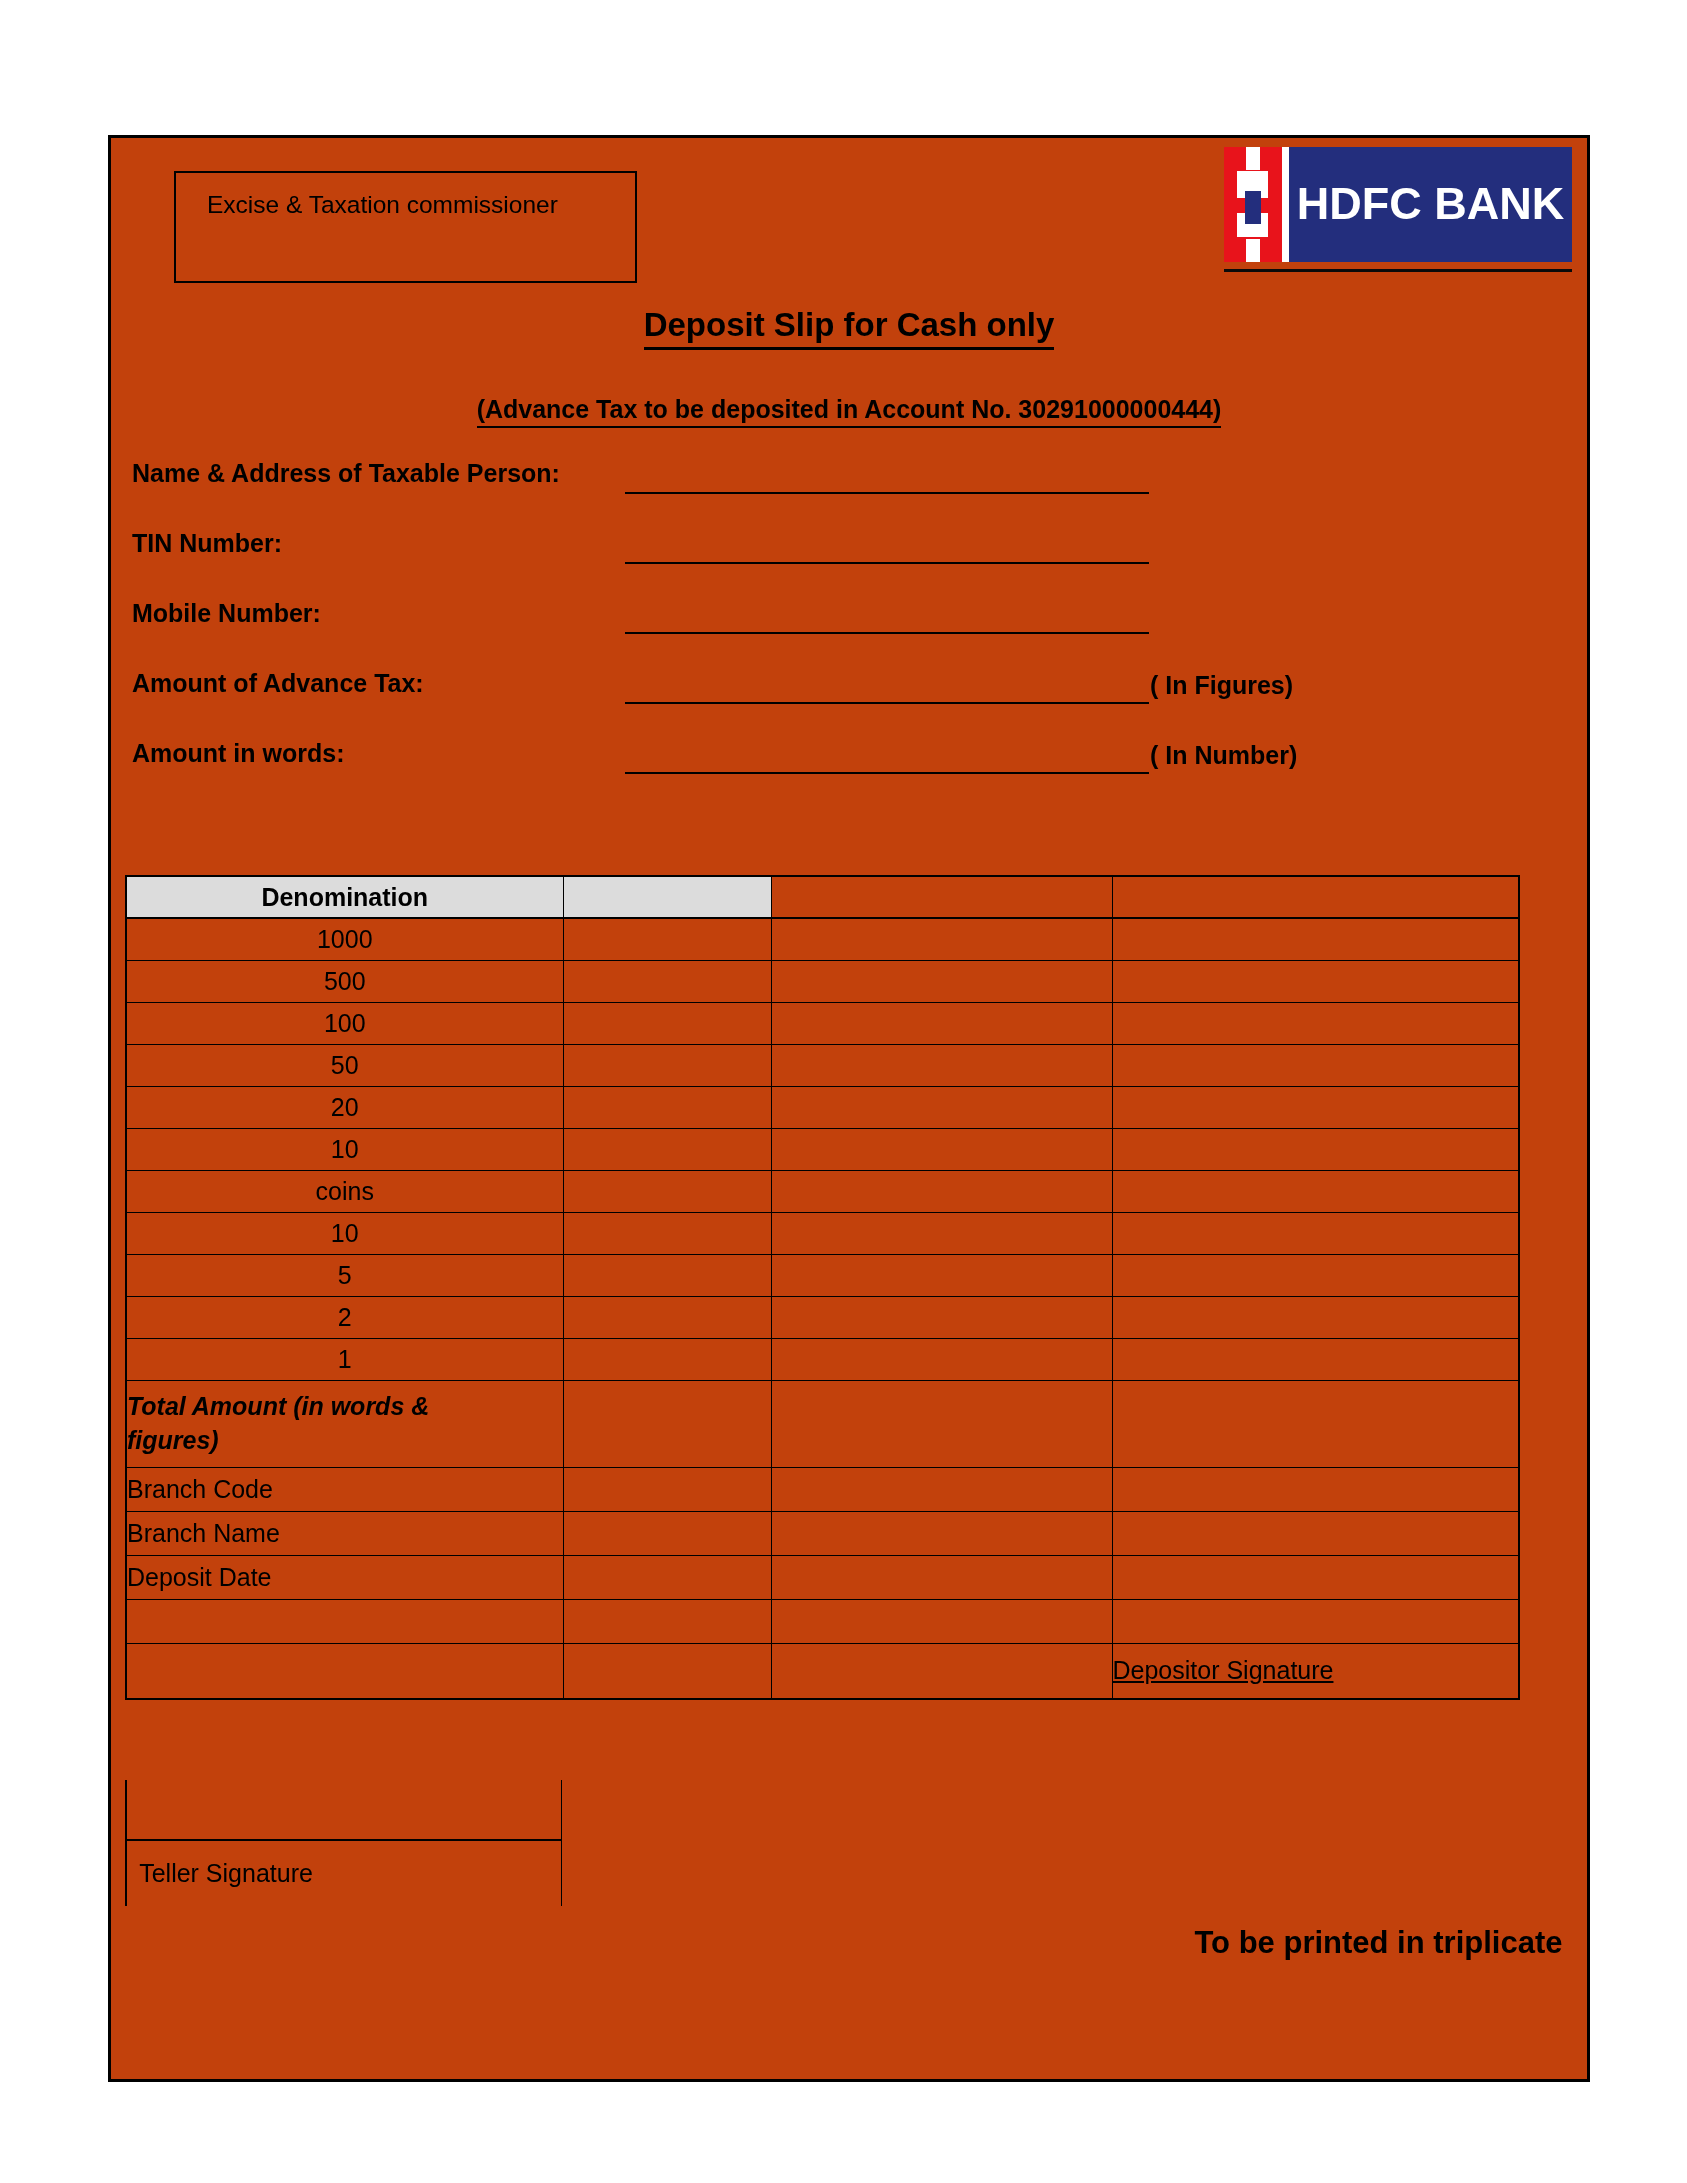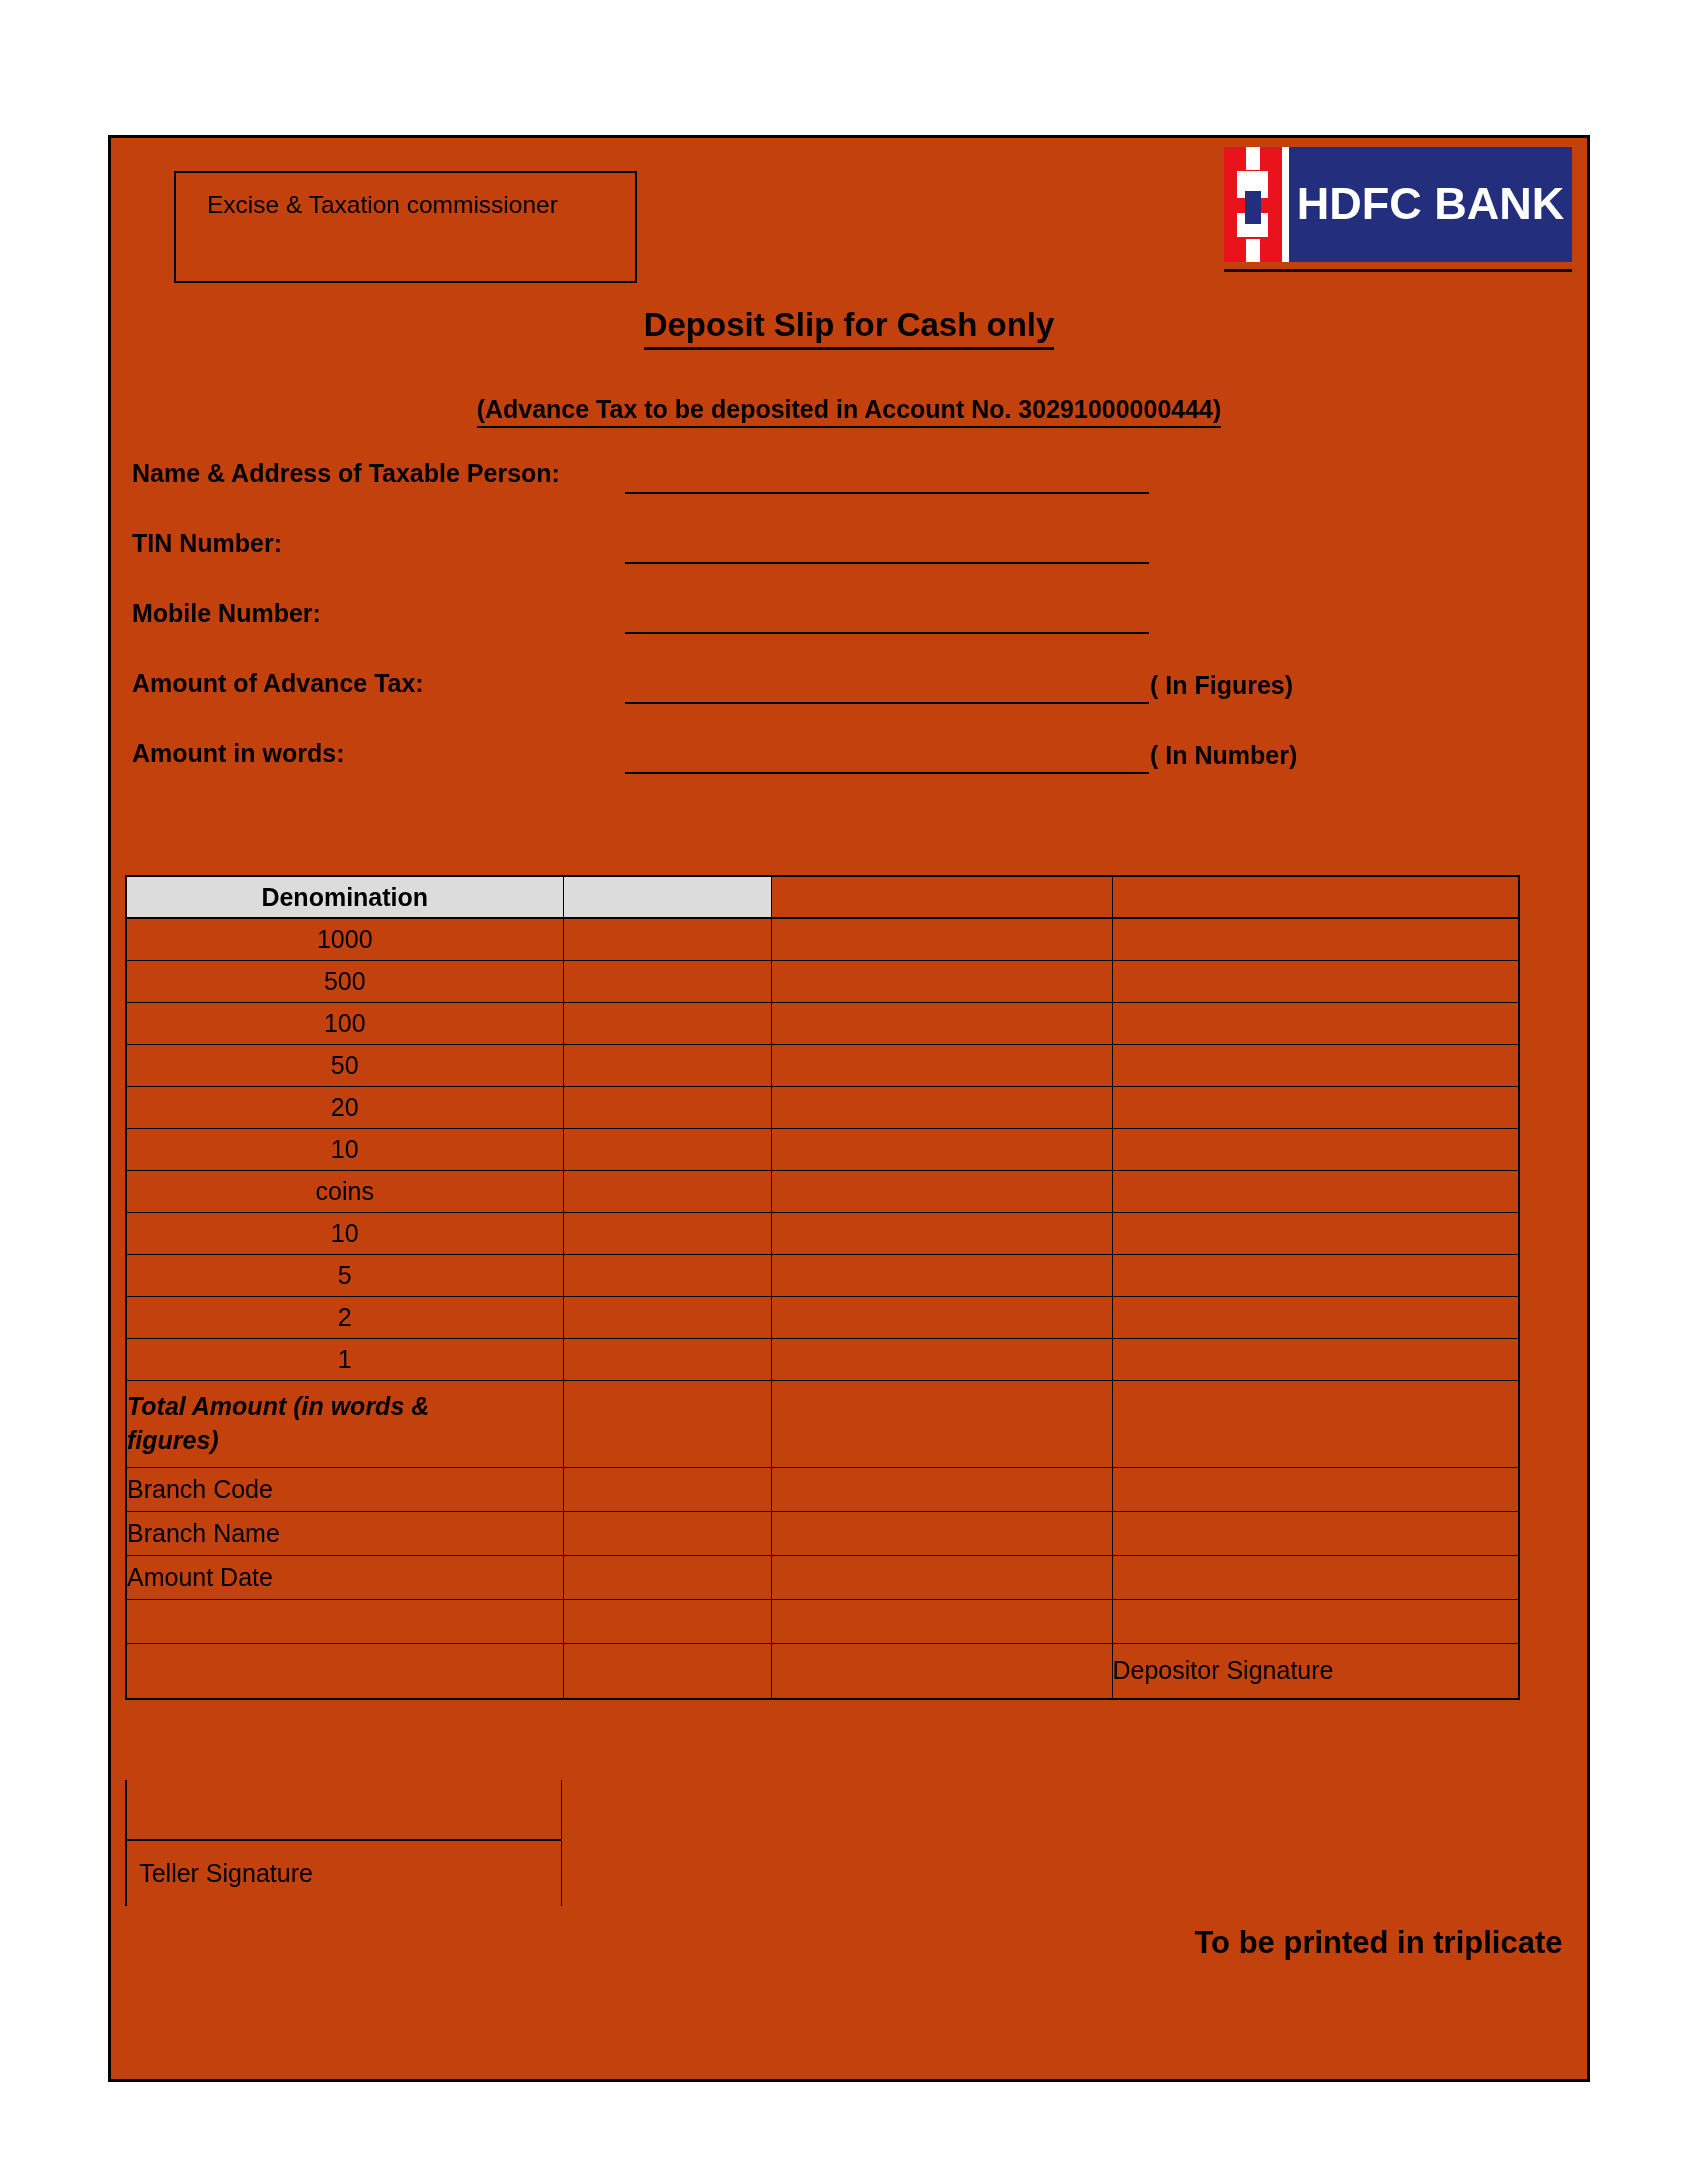--- a/index.html
+++ b/index.html
@@ -254,7 +254,7 @@
         <td></td>
       </tr>
       <tr class="h-info">
-        <td class="left">Amount Date</td>
+        <td class="left">Deposit Date</td>
         <td></td>
         <td></td>
         <td></td>

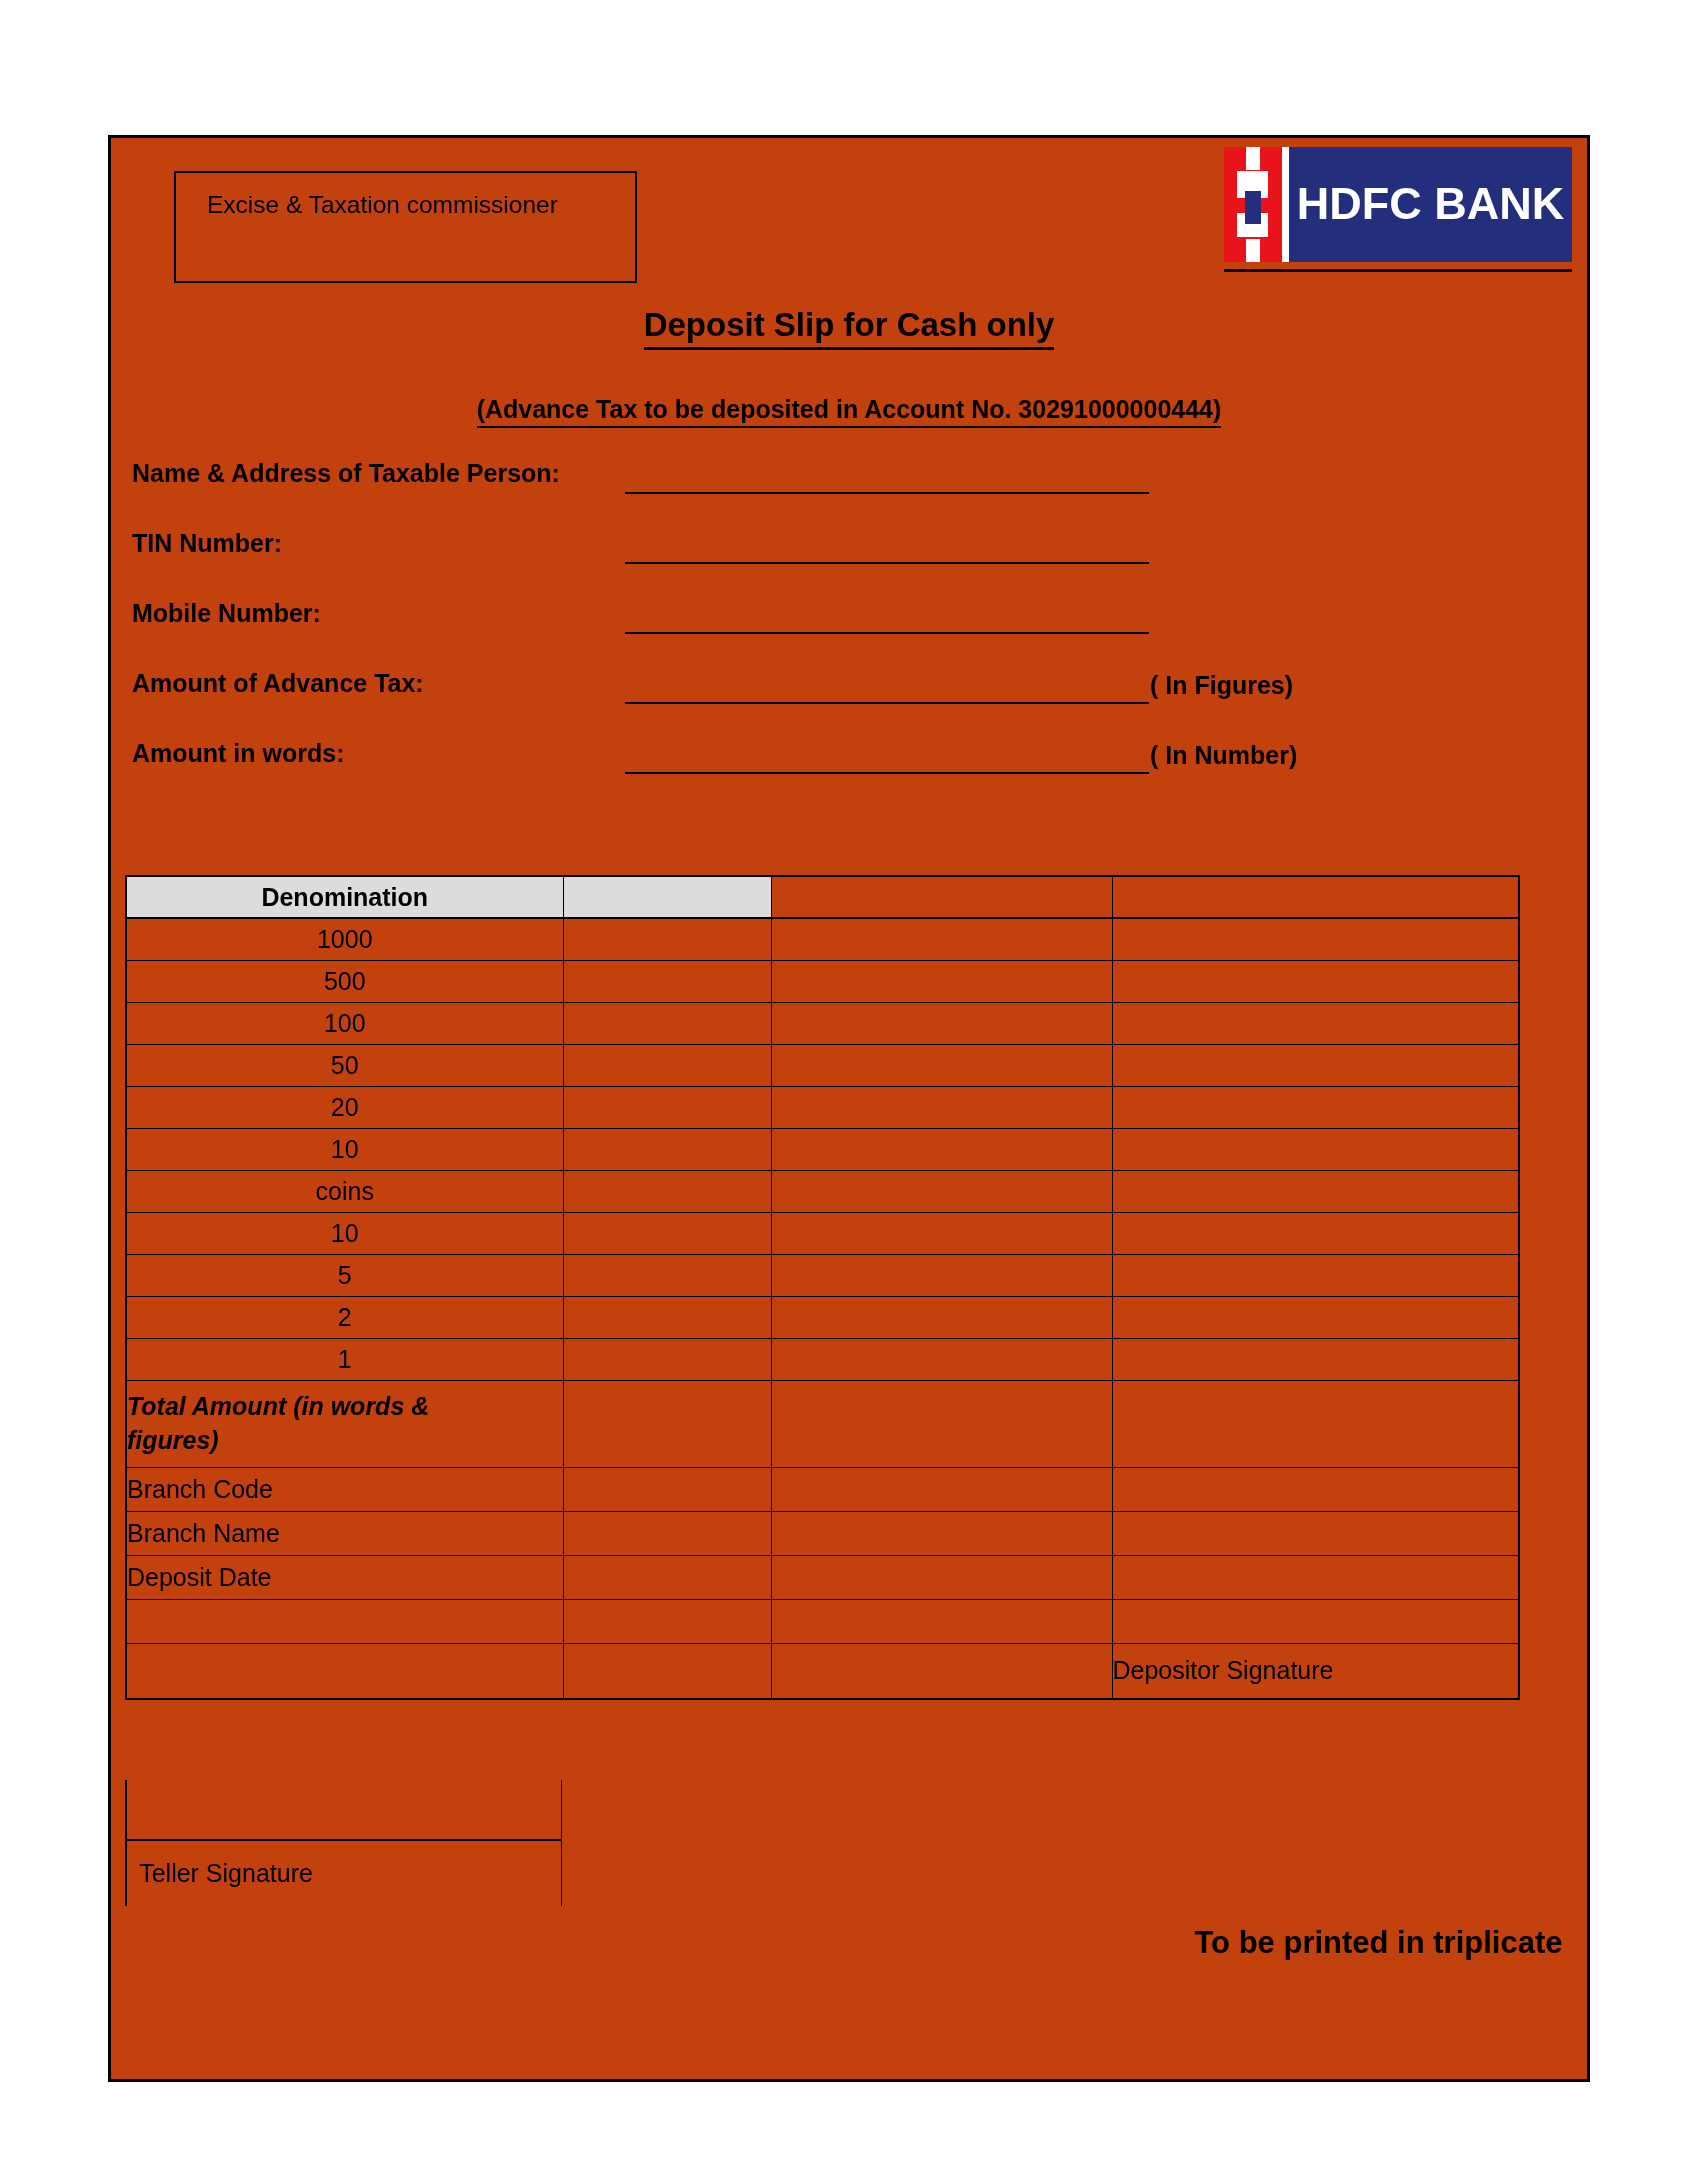--- a/index.html
+++ b/index.html
@@ -74,7 +74,7 @@
   tr.h-row{height:42px;}
   tr.h-total{height:87px;font-style:italic;}
   tr.h-info{height:44px;}
-  tr.h-sig{height:56px;}
+  tr.h-sig{height:56px;text-decoration:underline;}
   .wrap-narrow{display:inline-block;max-width:376px;}
   .wrap-total{display:inline-block;max-width:332px;text-align:left;line-height:1.35;padding:5.2px 0;}
   

